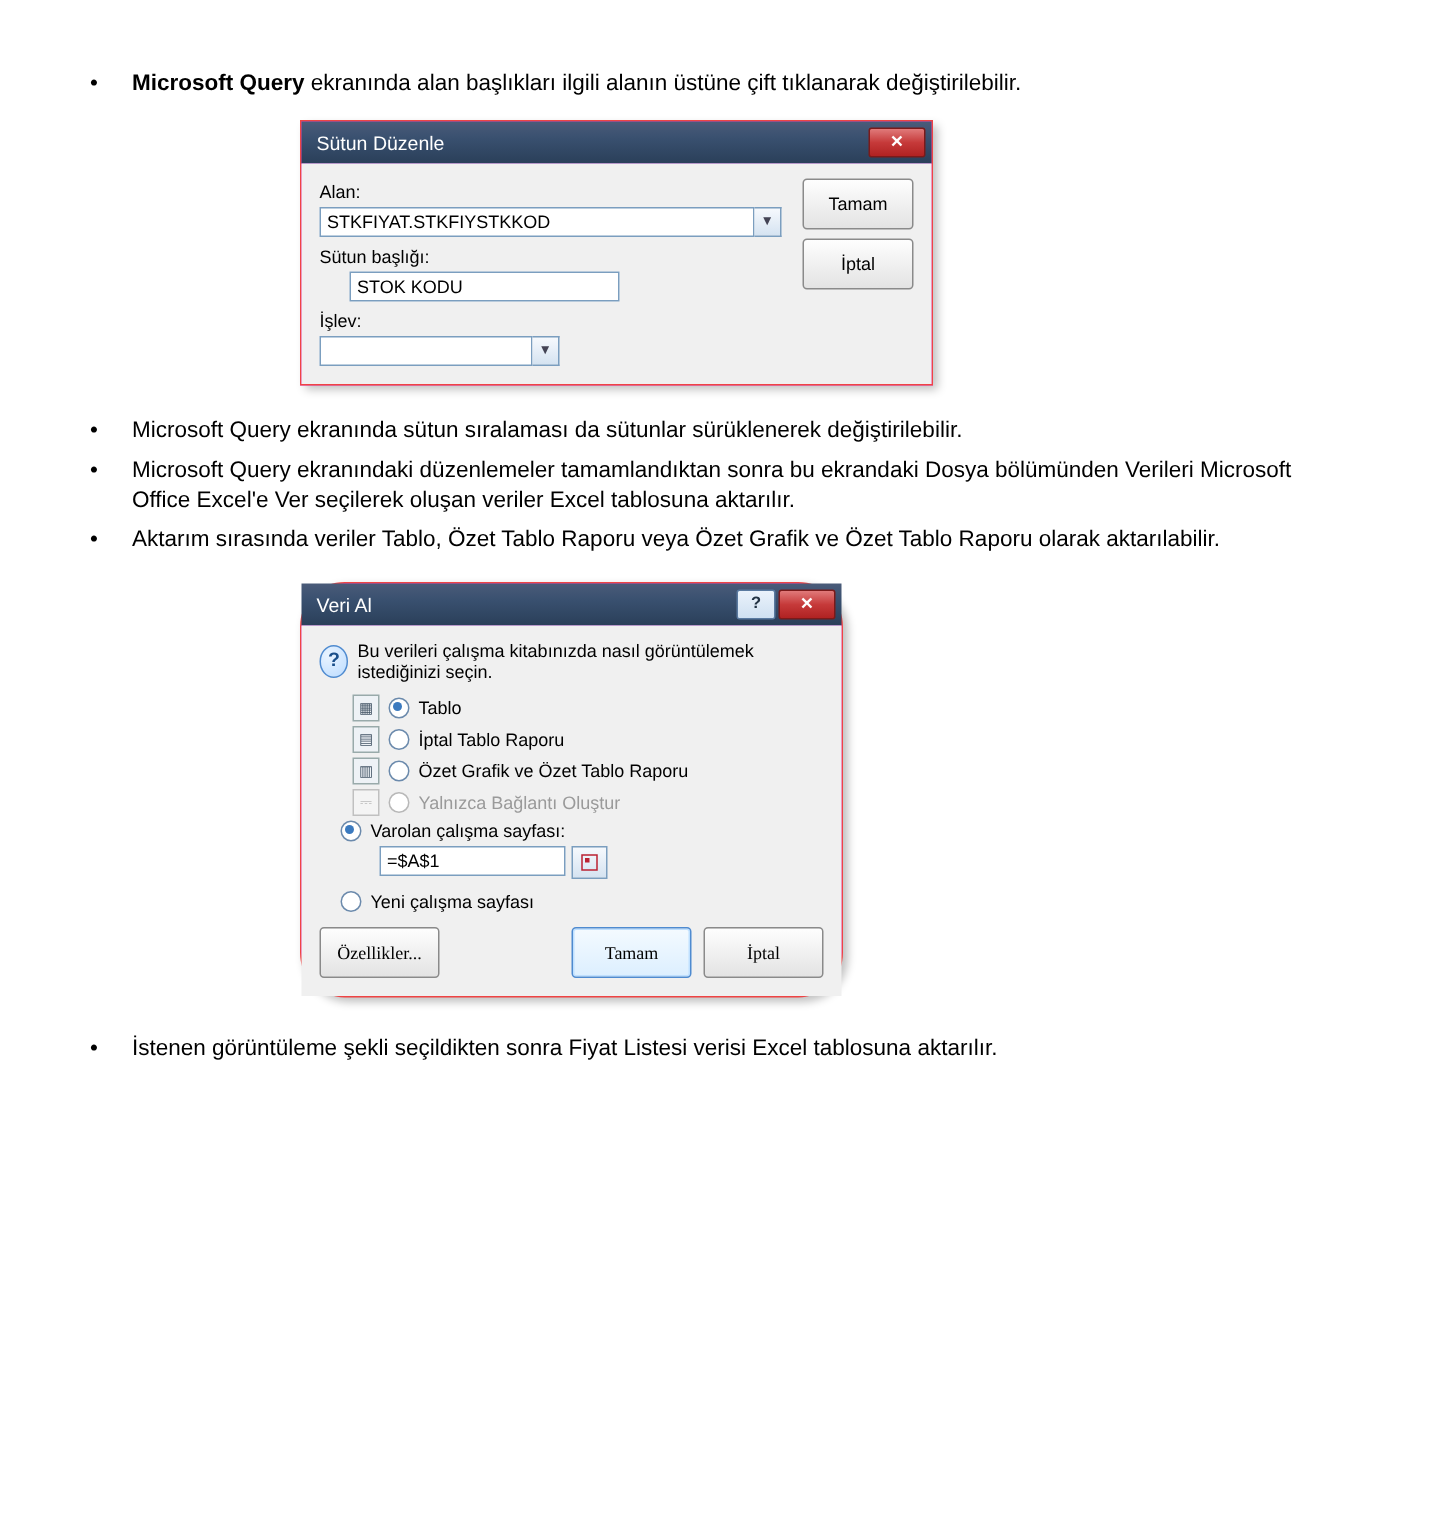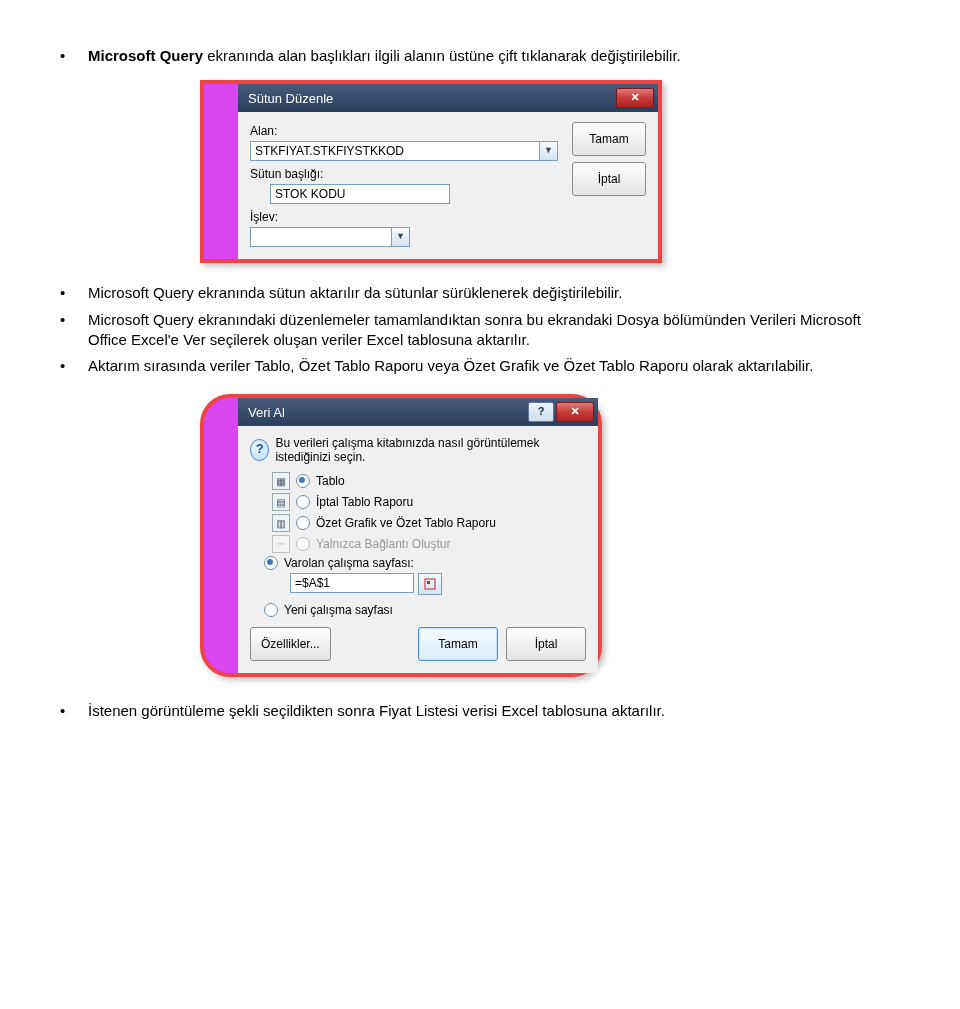--- a/index.html
+++ b/index.html
@@ -30,12 +30,11 @@
 
   
   .dialog {
-    border: 4px solid #ef4444;
+    border: 1px solid #ef4444;
     box-shadow: 3px 3px 6px rgba(0,0,0,0.25);
     font-family: "Segoe UI", Tahoma, sans-serif;
     font-size: 12px;
     background: #d946ef;
-    padding-left: 34px;
   }
   .titlebar {
     display: flex;

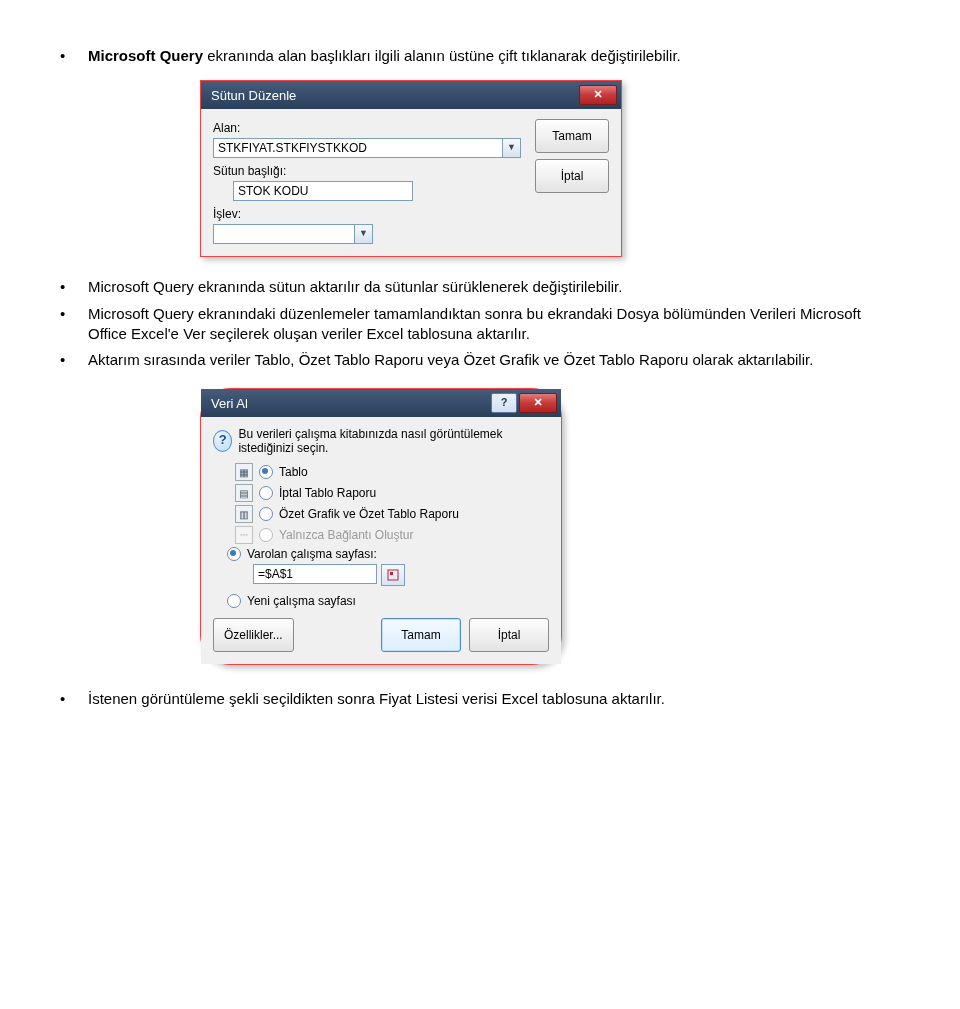--- a/index.html
+++ b/index.html
@@ -186,7 +186,7 @@
 
 <div class="bullet-row">
   <div class="bullet-dot">•</div>
-  <div class="bullet-text">Microsoft Query ekranında sütun aktarılır da sütunlar sürüklenerek değiştirilebilir.</div>
+  <div class="bullet-text">Microsoft Query ekranında sütun sıralaması da sütunlar sürüklenerek değiştirilebilir.</div>
 </div>
 <div class="bullet-row">
   <div class="bullet-dot">•</div>

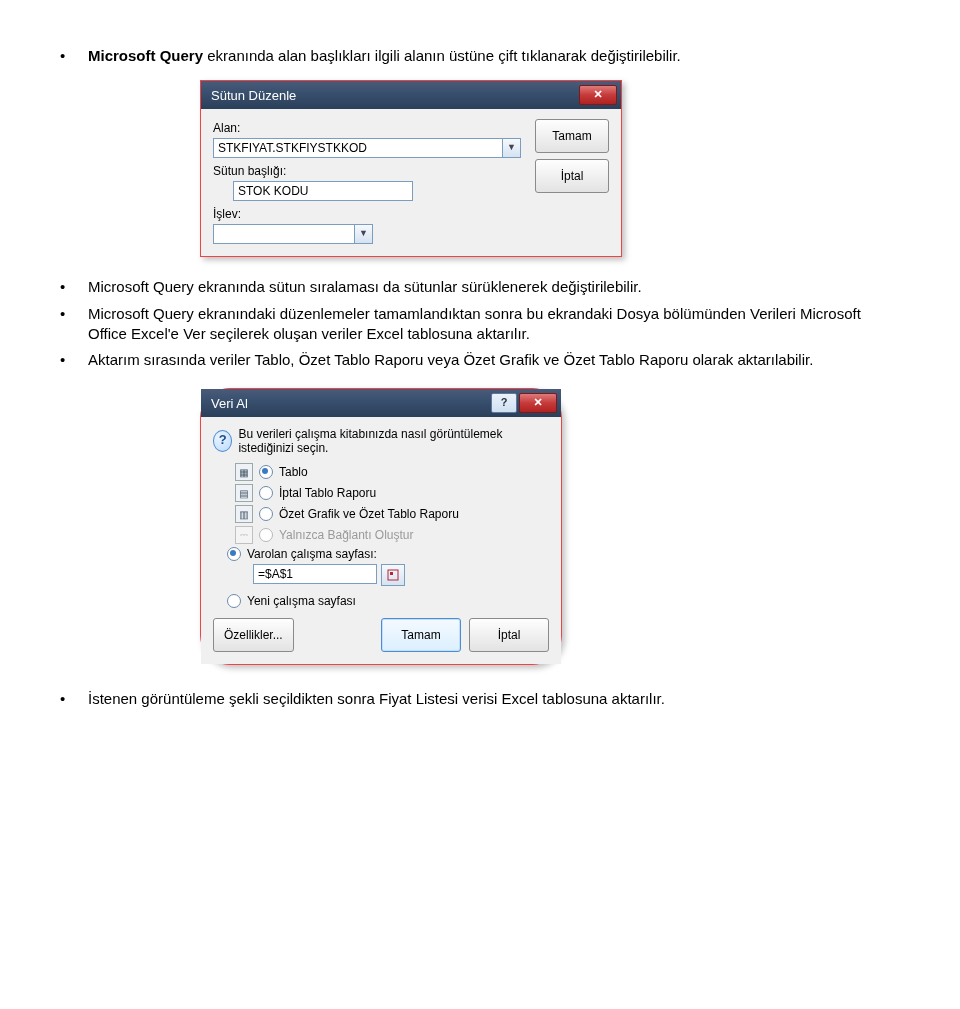--- a/index.html
+++ b/index.html
@@ -134,7 +134,7 @@
     display:flex; align-items:center; justify-content:center;
   }
   .refbtn svg { width:12px; height:12px; }
-  .btnrow { display:flex; justify-content:space-between; gap:10px; margin-top:10px; }
+  .btnrow { display:flex; justify-content:space-between; gap:10px; margin-top:10px;font-family:Liberation Serif, serif; }
   .btnrow .rightgrp { display:flex; gap:8px; }
 
   .final { margin-top: 24px; }

